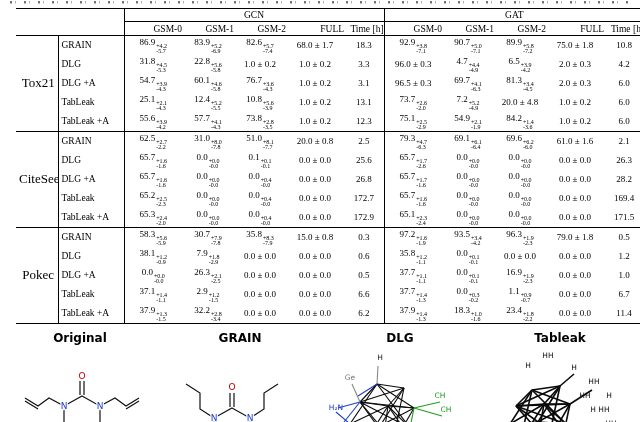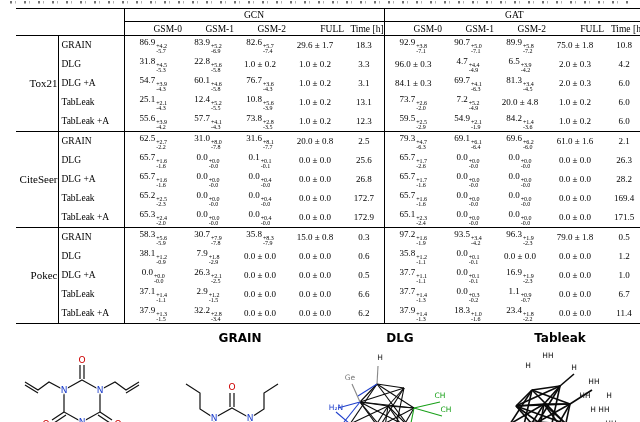--- a/index.html
+++ b/index.html
@@ -89,7 +89,7 @@
             <span>+5.7</span>
             <span>-7.4</span>
           </span></td>
-        <td class="num b"><span>29.6</span><span> ± 1.7</span></td>
+        <td class="num b"><span>68.0</span><span> ± 1.7</span></td>
         <td class="num gsep"><span>18.3</span></td>
         <td class="num"><span>92.9</span><span class="ss">
             <span>+3.8</span>

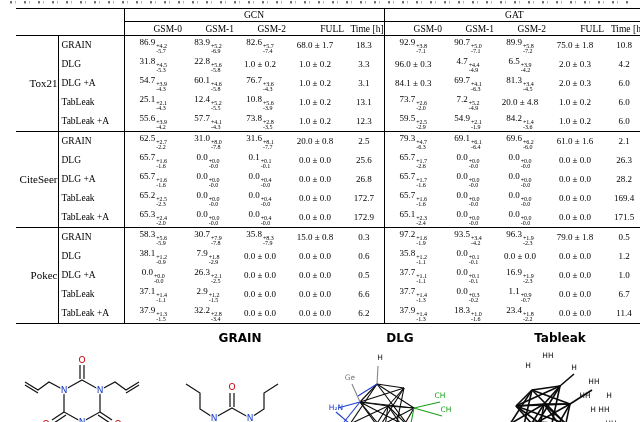--- a/index.html
+++ b/index.html
@@ -17,7 +17,7 @@
   .gsep{border-right:0.8px solid #000;}
   .vsep{border-right:0.7px solid #000;}
   .subrow td{border-bottom:0.9px solid #000;font-size:9.5px;text-align:right;}
-  .ds{text-align:right;padding-left:3px;font-size:11px;border-right:0.7px solid #000;}
+  .ds{text-align:center;padding-left:3px;font-size:13px;border-right:0.7px solid #000;}
   .mth{text-align:left;padding-left:3px;font-size:9.5px;border-right:0.7px solid #000;}
   .bb{border-bottom:0.8px solid #000;}
   .bbT{border-bottom:1.4px solid #000;}

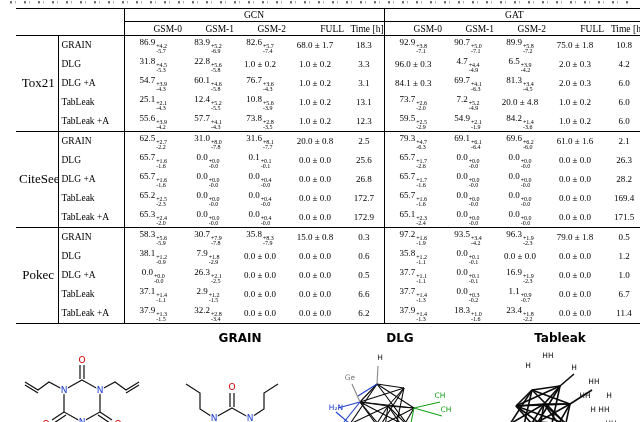--- a/index.html
+++ b/index.html
@@ -147,7 +147,7 @@
           </span></td>
         <td class="num"><span>1.0</span><span> ± 0.2</span></td>
         <td class="num gsep b"><span>3.1</span></td>
-        <td class="num b"><span>84.1</span><span> ± 0.3</span></td>
+        <td class="num b"><span>96.5</span><span> ± 0.3</span></td>
         <td class="num"><span>69.7</span><span class="ss">
             <span>+4.1</span>
             <span>-6.3</span>

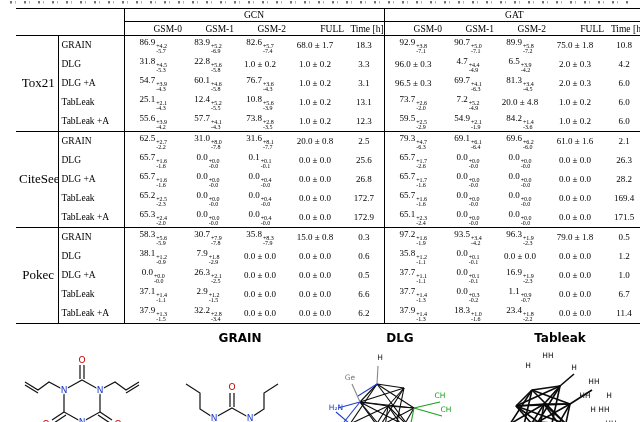--- a/index.html
+++ b/index.html
@@ -203,7 +203,7 @@
           </span></td>
         <td class="num bb"><span>1.0</span><span> ± 0.2</span></td>
         <td class="num gsep bb"><span>12.3</span></td>
-        <td class="num bb"><span>59.5</span><span class="ss">
+        <td class="num bb"><span>75.1</span><span class="ss">
             <span>+2.5</span>
             <span>-2.9</span>
           </span></td>

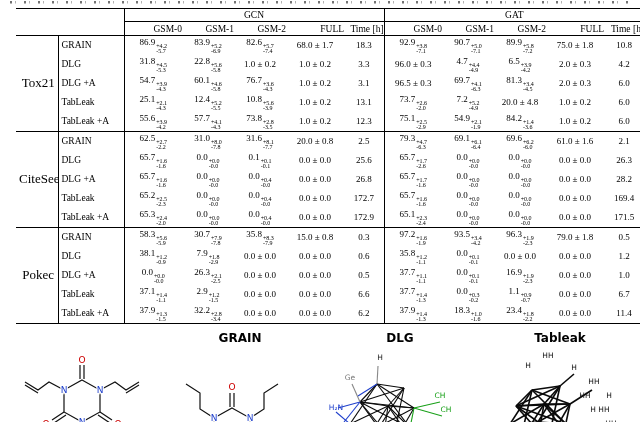--- a/index.html
+++ b/index.html
@@ -229,7 +229,7 @@
             <span>+8.0</span>
             <span>-7.8</span>
           </span></td>
-        <td class="num b"><span>31.6</span><span class="ss">
+        <td class="num b"><span>51.0</span><span class="ss">
             <span>+8.1</span>
             <span>-7.7</span>
           </span></td>

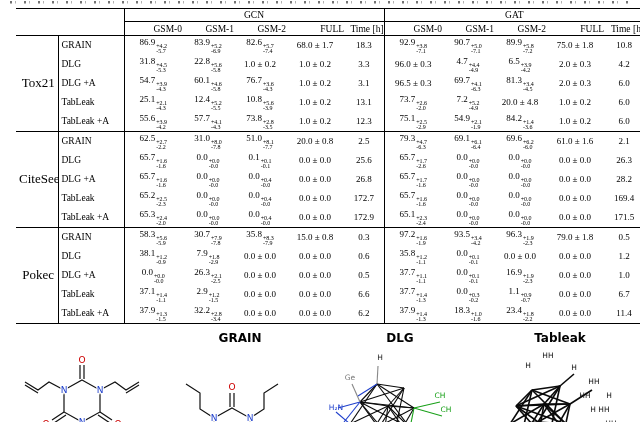--- a/index.html
+++ b/index.html
@@ -520,6 +520,7 @@
 
 <div class="fig">
   <div class="panel">
+    <div class="plabel">Original</div>
     <svg width="156" height="140" viewBox="0 0 156 140">
       <path class="bond" d="M80,50 L98,60 L98,82 L80,92 L62,82 L62,60 Z"></path>
       <path class="bond" d="M78,49 L78,35 M82,49 L82,35"></path>

